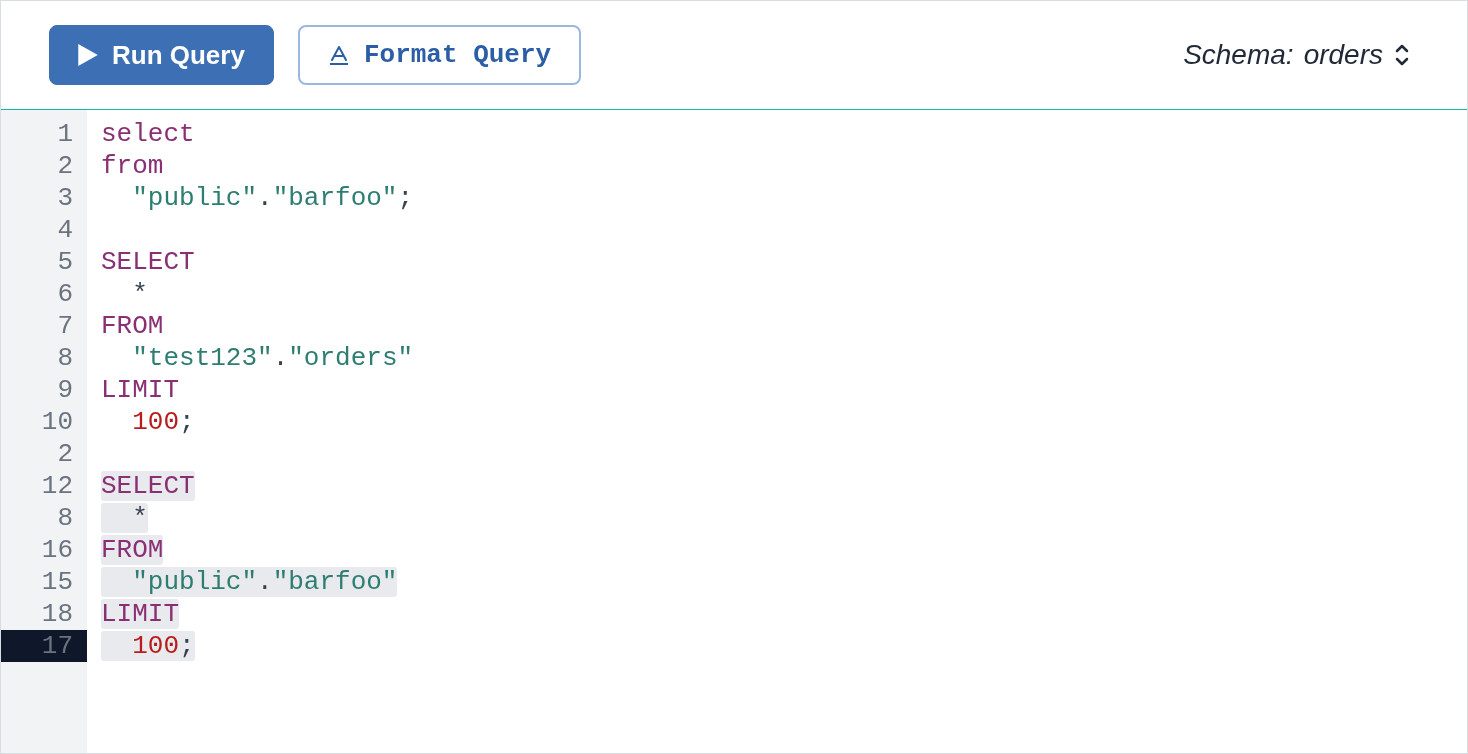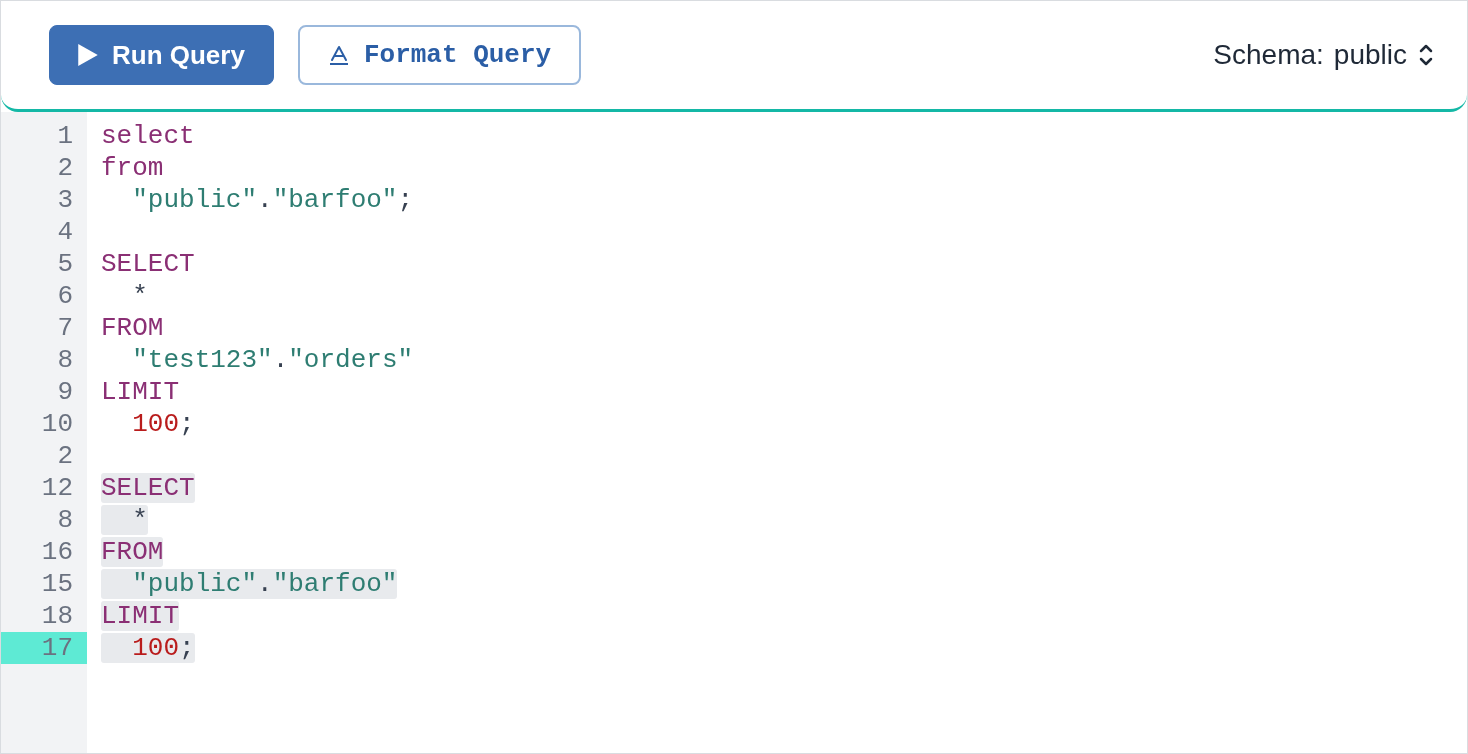--- a/index.html
+++ b/index.html
@@ -5,7 +5,7 @@
   * { box-sizing: border-box; }
   html, body { margin: 0; padding: 0; width: 1468px; height: 754px; background: #f5f5f5; font-family: -apple-system, BlinkMacSystemFont, "Segoe UI", Helvetica, Arial, sans-serif; }
   .app { width: 1468px; height: 754px; background: #fff; border: 1px solid #d9dce0; display: flex; flex-direction: column; }
-  .toolbar { display: flex; align-items: center; padding: 24px 24px 24px 48px; border-bottom: 3px solid #14b8a6; gap: 24px; border-radius: 17px; }
+  .toolbar { display: flex; align-items: center; padding: 24px 48px 24px 48px; border-bottom: 1px solid #14b8a6; gap: 24px; }
   .btn { display: inline-flex; align-items: center; gap: 14px; font-size: 26px; font-weight: 600; height: 60px; padding: 0 28px; border-radius: 8px; cursor: pointer; user-select: none; }
   .btn-primary { background: #3d6fb4; color: #fff; border: 1px solid #3d6fb4; }
   .btn-secondary { background: #fff; color: #2b5ea6; border: 2px solid #9ab8dc; font-family: Liberation Mono, monospace; }

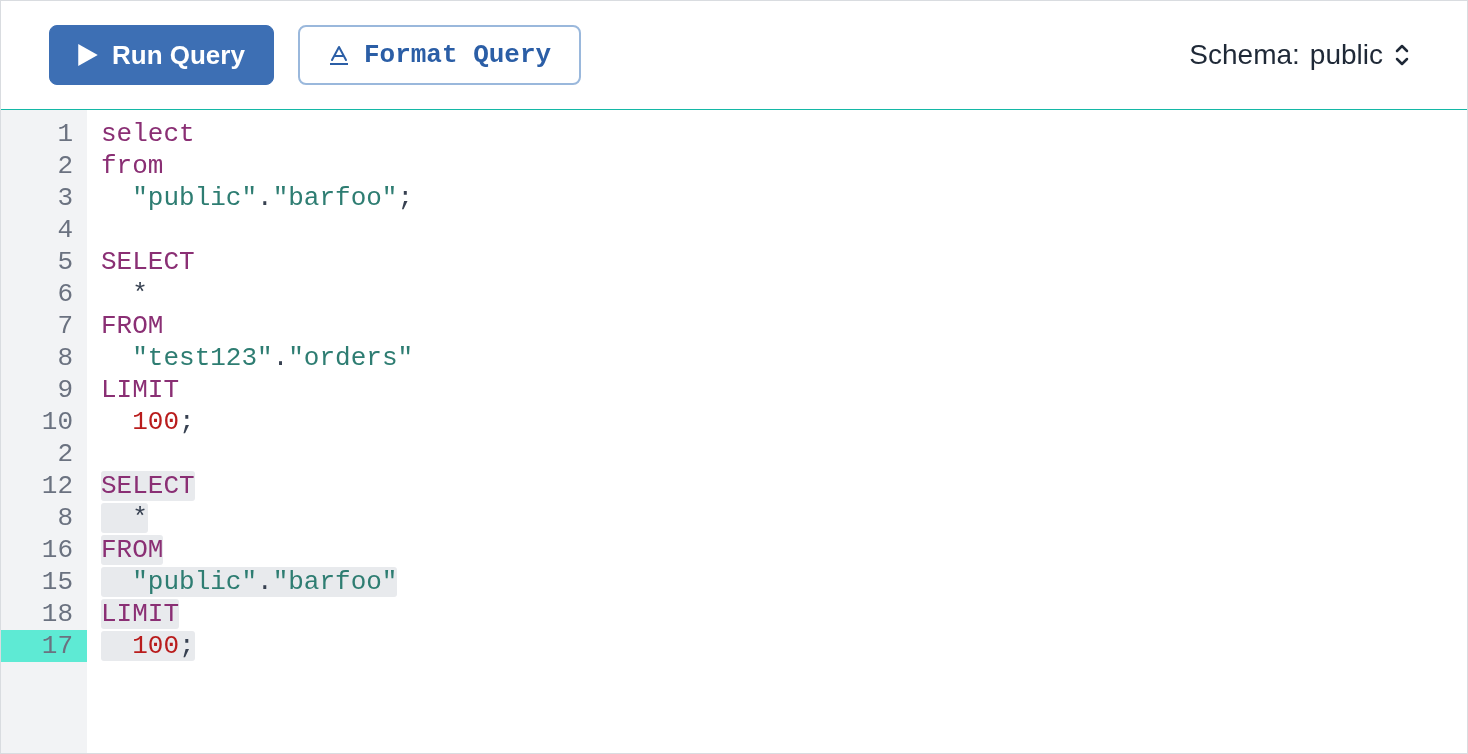--- a/index.html
+++ b/index.html
@@ -11,7 +11,7 @@
   .btn-secondary { background: #fff; color: #2b5ea6; border: 2px solid #9ab8dc; font-family: Liberation Mono, monospace; }
   .btn .icon { display: inline-flex; align-items: center; justify-content: center; }
   .spacer { flex: 1; }
-  .schema-select { display: inline-flex; align-items: center; gap: 10px; font-size: 28px; color: #1f2937; cursor: pointer; padding-right: 8px; }
+  .schema-select { display: inline-flex; align-items: center; gap: 10px; font-size: 28px; color: #1f2937; cursor: pointer; padding-right: 8px; font-style: italic; }
   .schema-select .chev { display: inline-flex; flex-direction: column; gap: -2px; color: #1f2937; }
   .editor { flex: 1; display: flex; font-family: "SFMono-Regular", Consolas, "Liberation Mono", Menlo, monospace; font-size: 26px; line-height: 32px; }
   .gutter { background: #f2f3f5; color: #6b7280; text-align: right; padding: 8px 14px 8px 20px; user-select: none; min-width: 86px; }

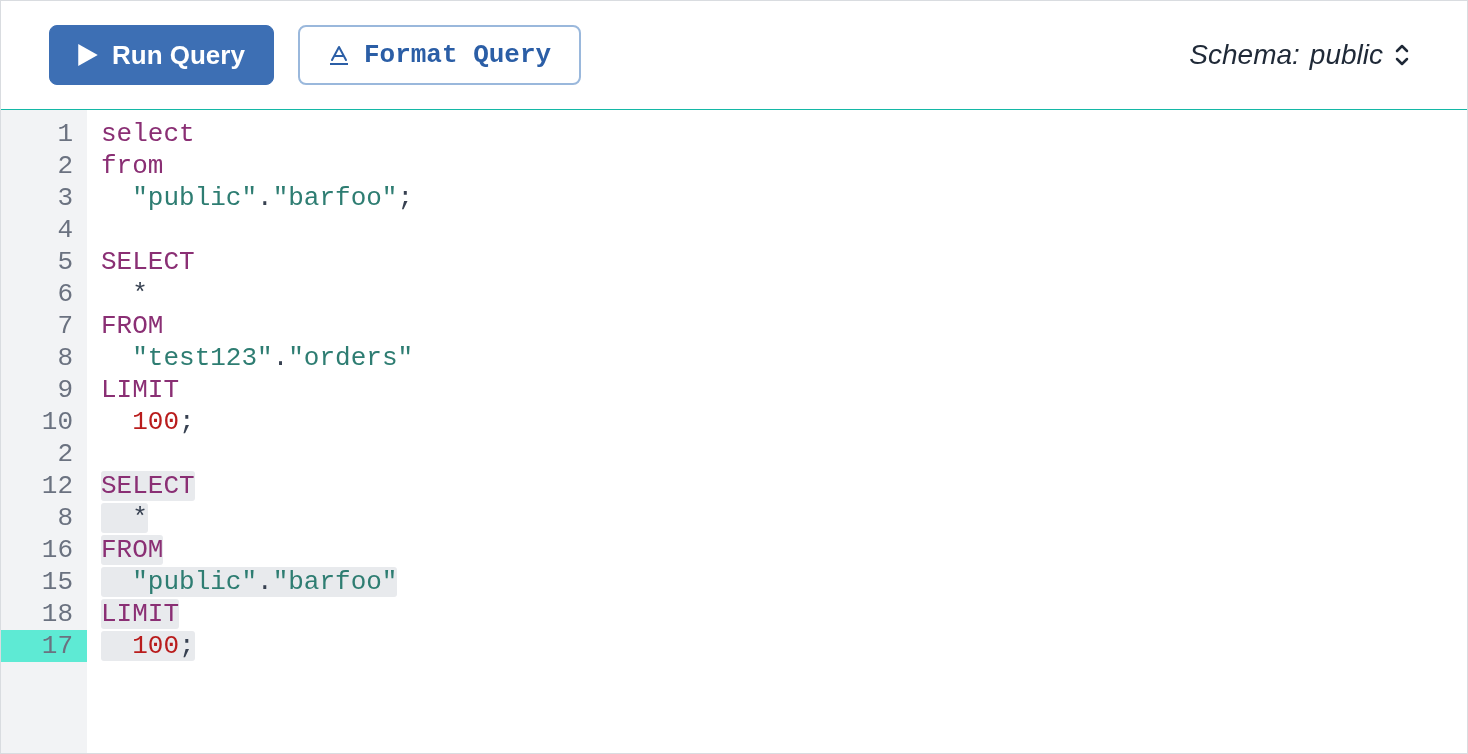--- a/index.html
+++ b/index.html
@@ -52,7 +52,7 @@
     <div class="spacer"></div>
     <div class="schema-select">
       <span>Schema: </span>
-        <span>public</span>
+        <span>orders</span>
       <span class="chev">
         <svg width="18" height="26" viewBox="0 0 18 26" fill="none" stroke="#1f2937" stroke-width="2.5" stroke-linecap="round" stroke-linejoin="round">
           <polyline points="4,9 9,4 14,9"></polyline>

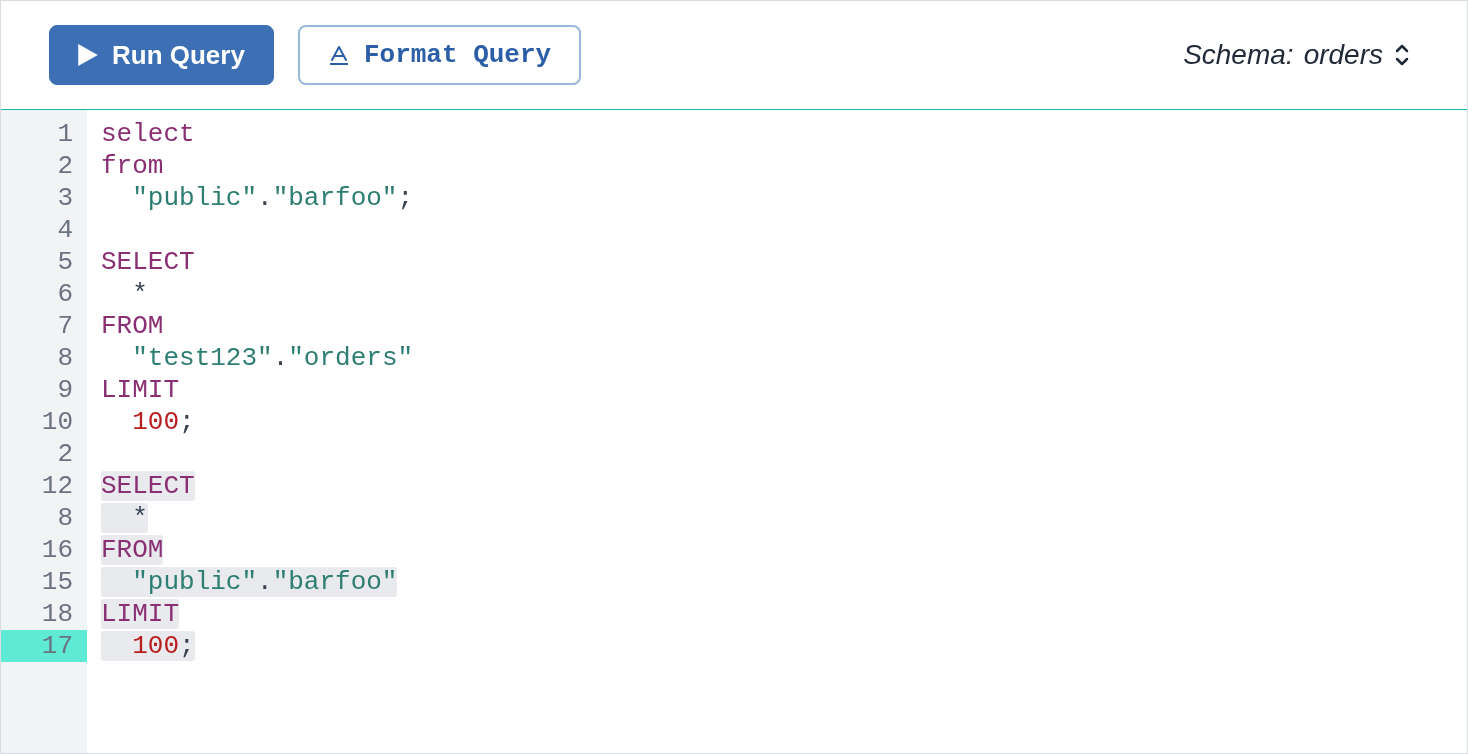--- a/index.html
+++ b/index.html
@@ -16,7 +16,7 @@
   .editor { flex: 1; display: flex; font-family: "SFMono-Regular", Consolas, "Liberation Mono", Menlo, monospace; font-size: 26px; line-height: 32px; }
   .gutter { background: #f2f3f5; color: #6b7280; text-align: right; padding: 8px 14px 8px 20px; user-select: none; min-width: 86px; }
   .gutter .ln { height: 32px; }
-  .gutter .ln.current { background: #5eead4; margin: 0 -14px 0 -20px; padding-right: 14px; }
+  .gutter .ln.current { background: #0f172a; margin: 0 -14px 0 -20px; padding-right: 14px; }
   .code { padding: 8px 12px 8px 14px; position: relative; flex: 1; cursor: text; }
   .code .line { height: 32px; white-space: pre; }
   .tok-kw { color: #8a2f74; }

